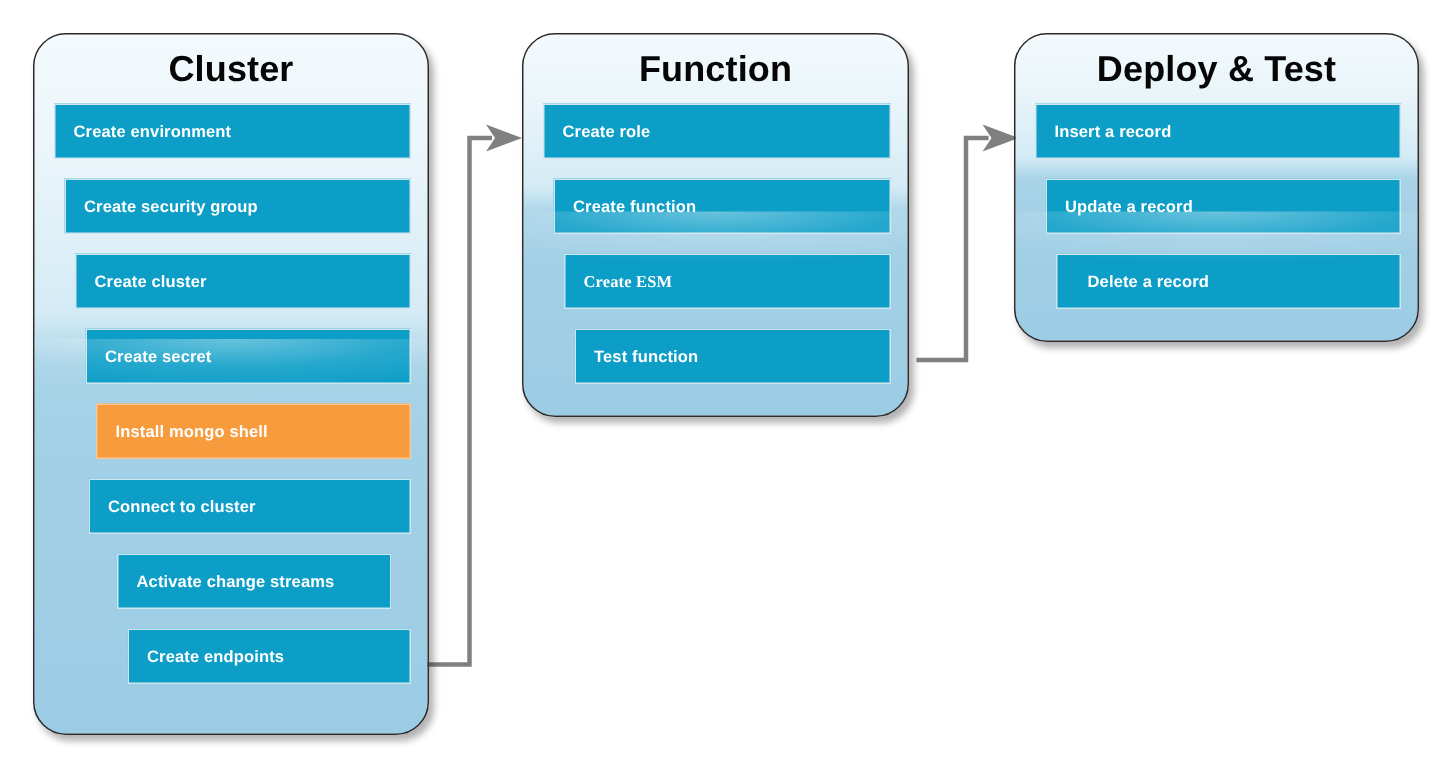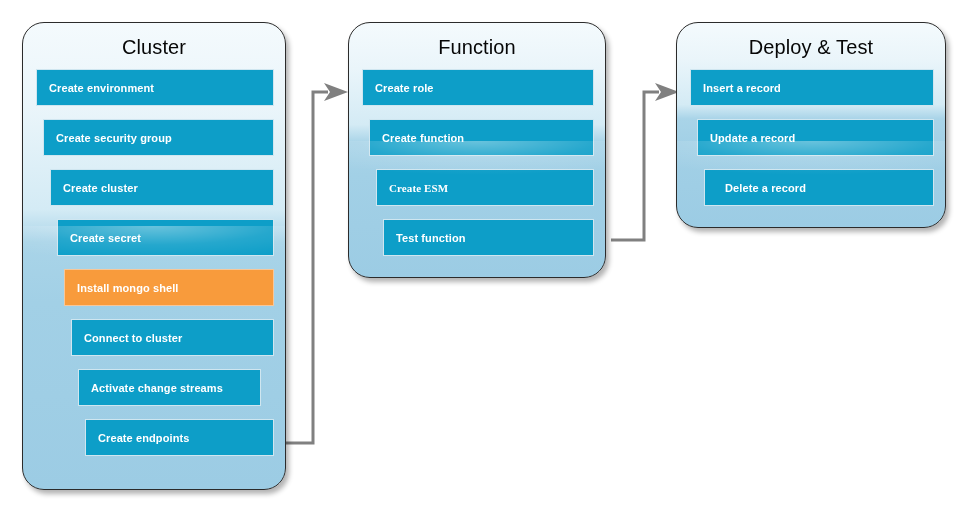--- a/index.html
+++ b/index.html
@@ -57,8 +57,8 @@
     left: 0; right: 0;
     top: 12px;
     text-align: center;
-    font-size: 20px;
-    font-weight: normal;
+    font-size: 24px;
+    font-weight: bold;
     color: #060606;
     letter-spacing: 0.1px;
     line-height: 24px;

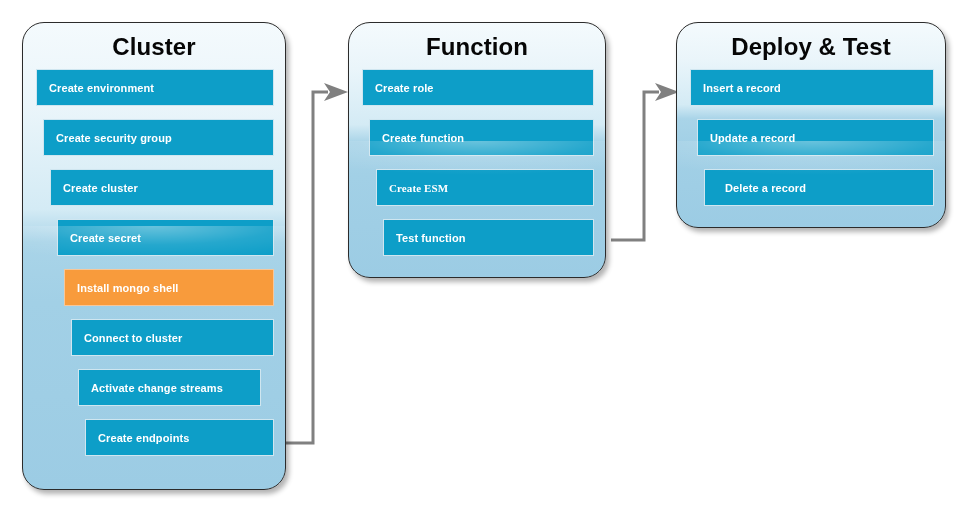--- a/index.html
+++ b/index.html
@@ -134,7 +134,7 @@
       <div class="step highlight" style="left:41px; right:11px; top:200px;">
         <span>Install mongo shell</span>
       </div>
-      <div class="step" style="left:48px; right:11px; top:250px;padding-left:12px;">
+      <div class="step" style="left:36px; right:11px; top:250px;padding-left:12px;">
         <span>Connect to cluster</span>
       </div>
       <div class="step" style="left:55px; right:24px; top:300px;">

